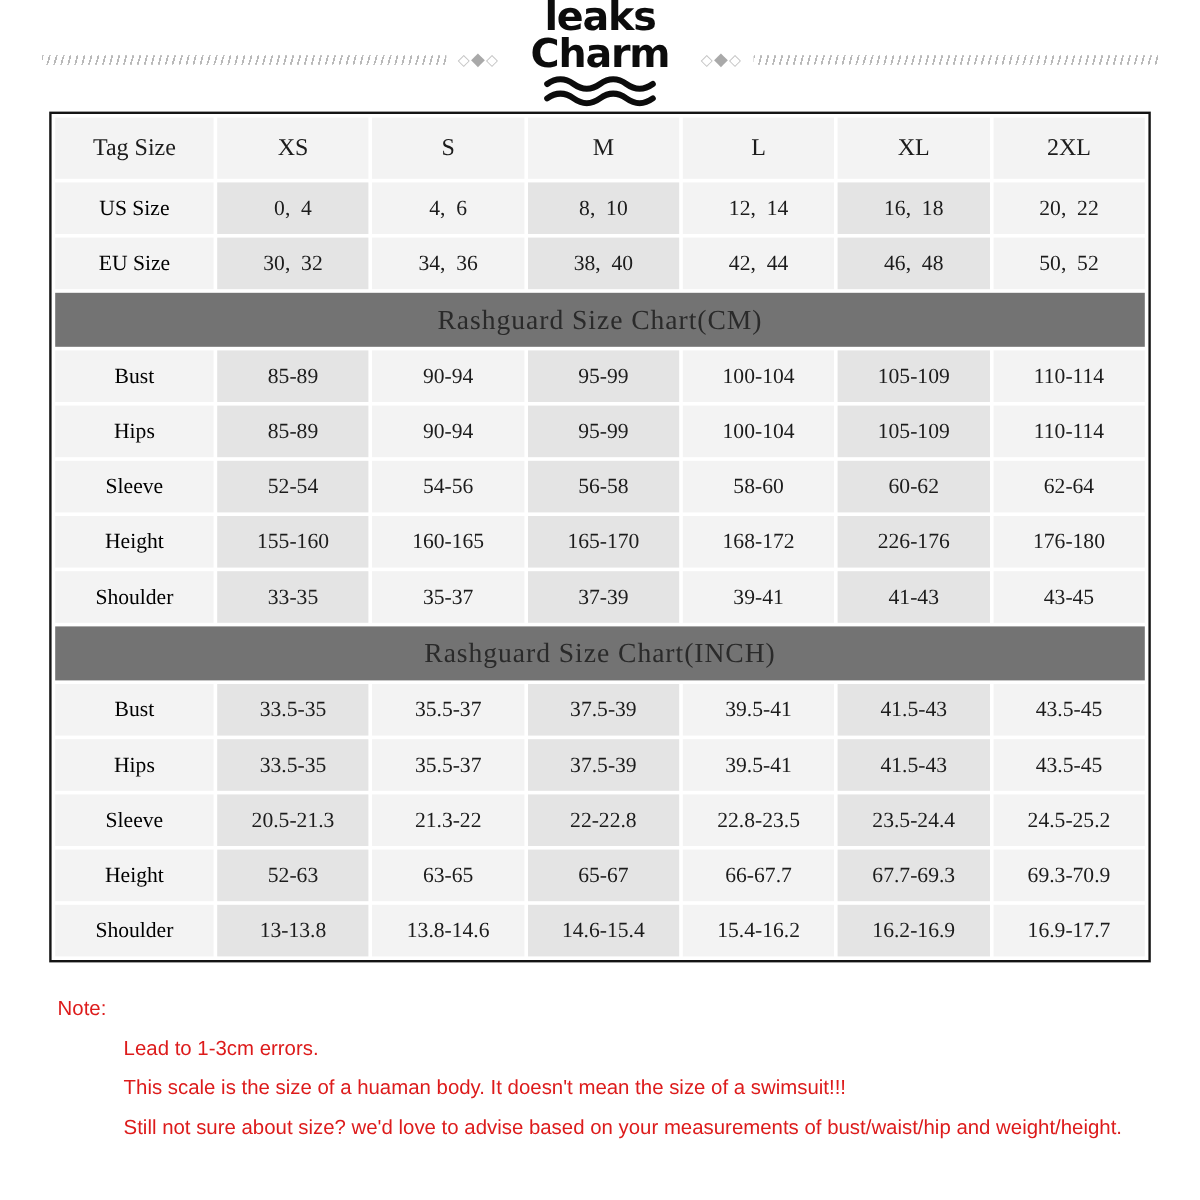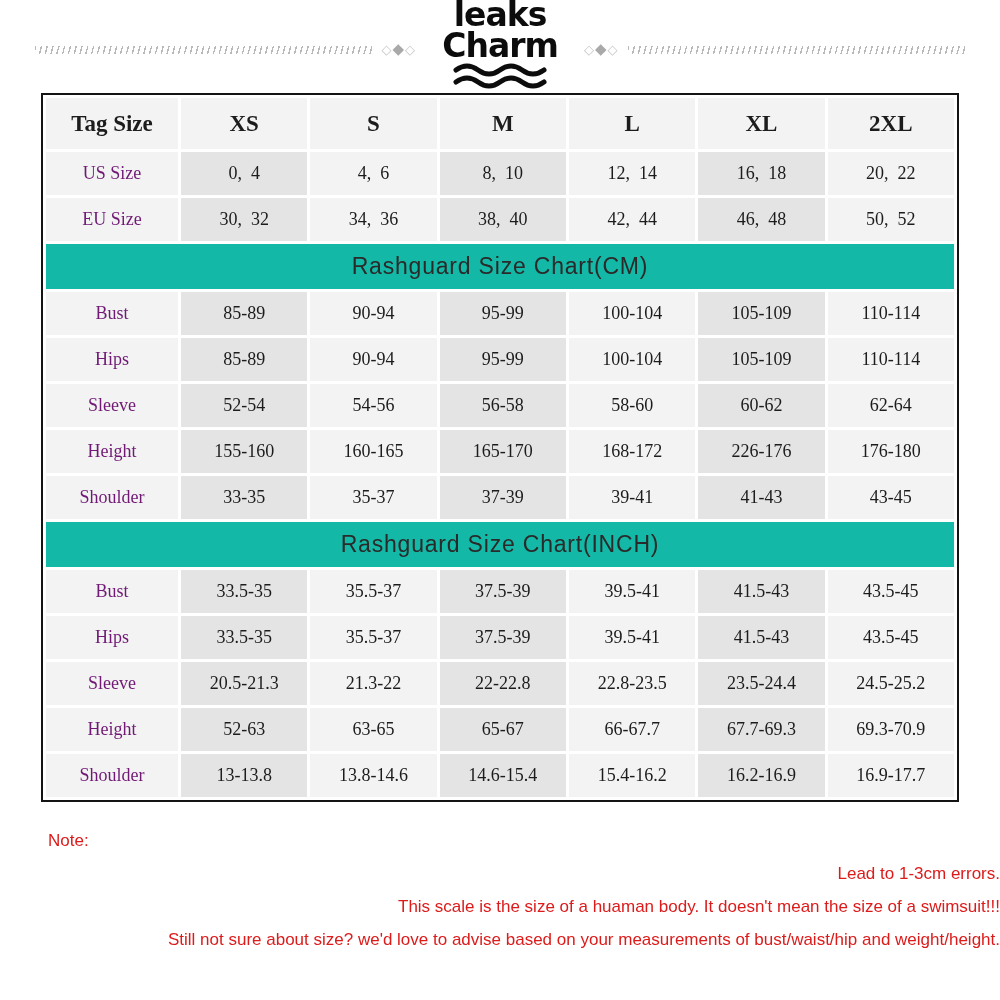--- a/index.html
+++ b/index.html
@@ -86,8 +86,8 @@
   .head-cell {
     height: 51px;
     background: #f3f3f3;
-    font-weight: bold;
-    font-size: 23px;
+    font-weight: normal;
+    font-size: 20px;
     color: #1c1c1c;
   }
   .label-cell {

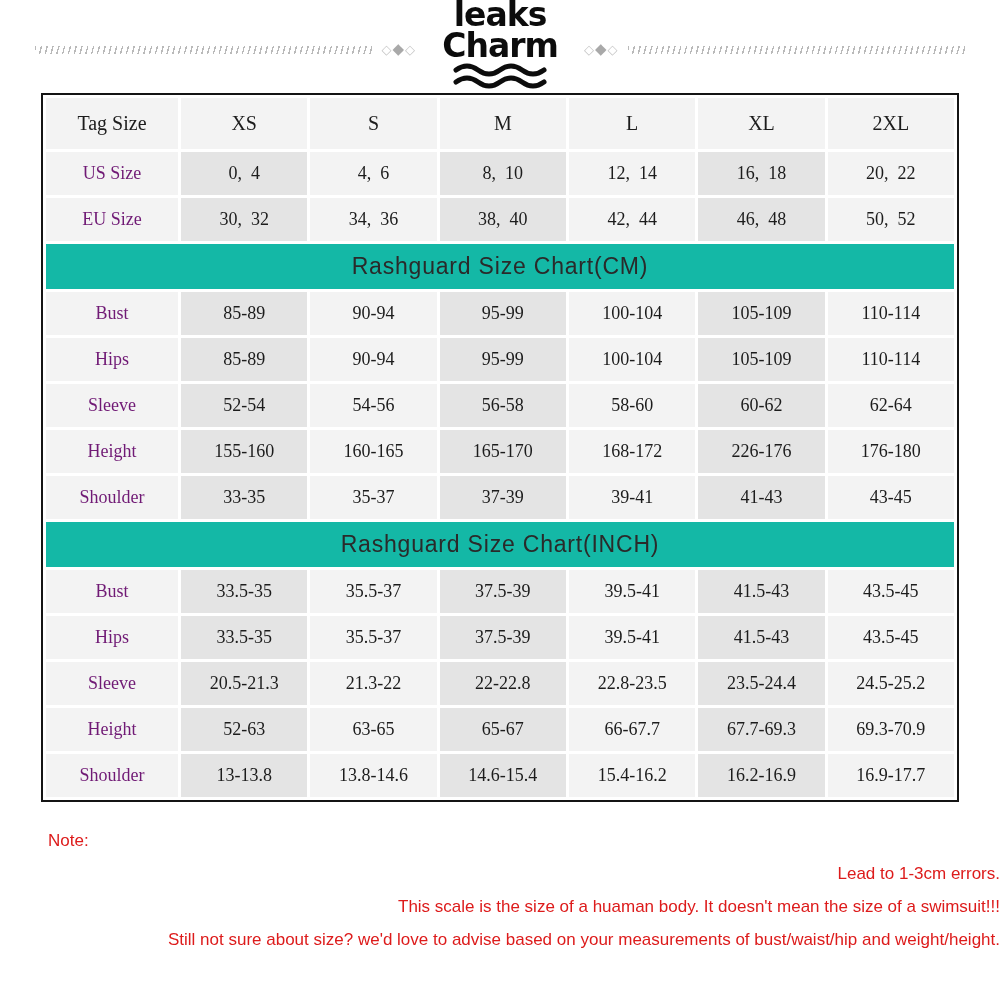--- a/index.html
+++ b/index.html
@@ -94,7 +94,7 @@
     height: 43px;
     background: #f3f3f3;
     font-size: 18px;
-    color: #701a75;
+    color: #000000;
   }
   .val-cell {
     height: 43px;

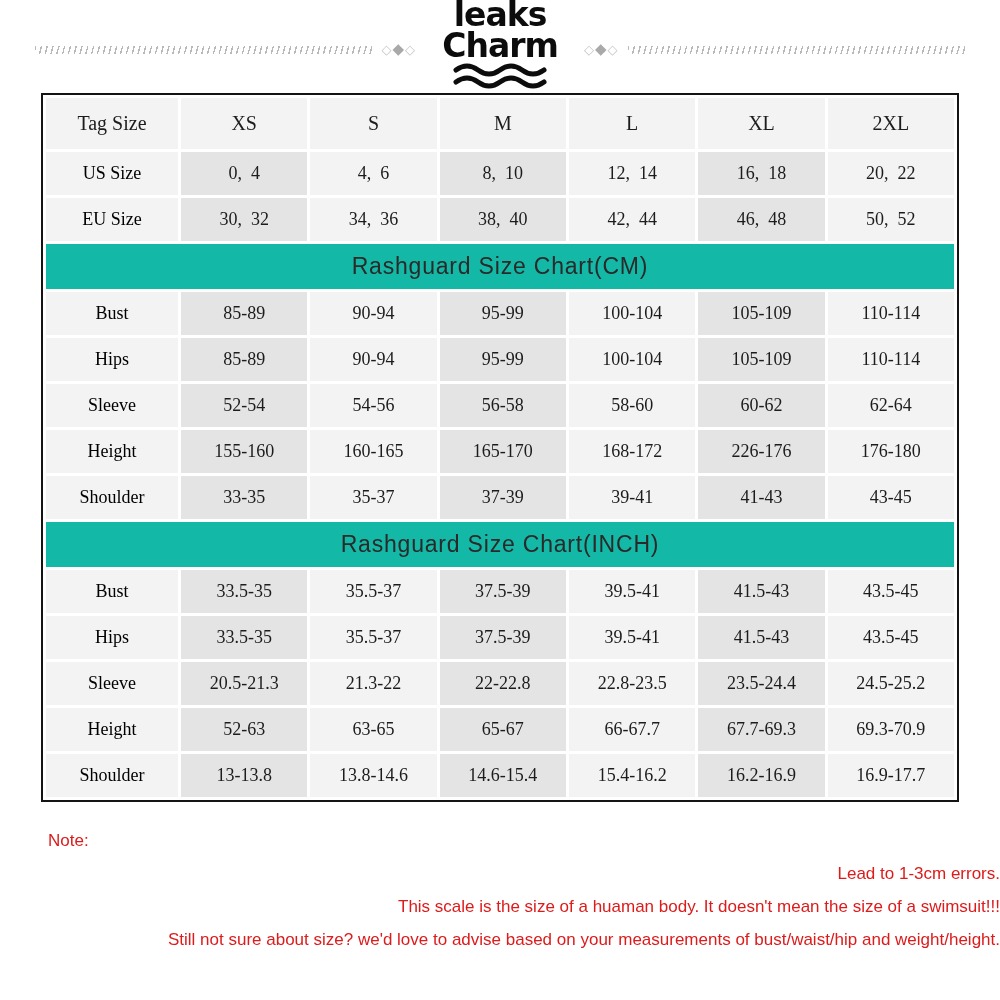--- a/index.html
+++ b/index.html
@@ -106,8 +106,8 @@
   .v-light { background: #f3f3f3; }
   .section-cell {
     height: 45px;
-    background: #14b8a6;
-    font-family: Liberation Sans, sans-serif;
+    background: #737373;
+    font-family: Liberation Serif, serif;
     font-size: 23px;
     letter-spacing: 0.8px;
     color: #2a2a2a;

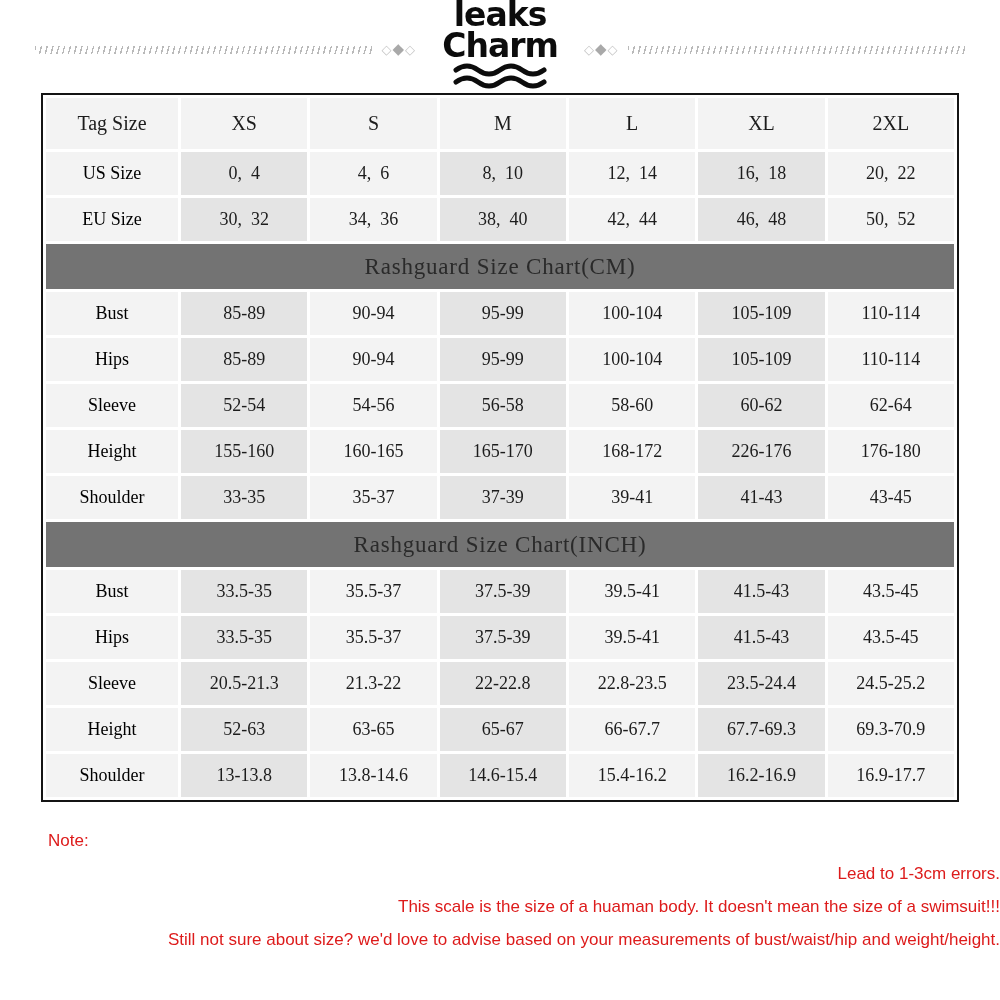--- a/index.html
+++ b/index.html
@@ -127,7 +127,7 @@
     flex: 0 0 auto;
     margin-right: 16px;
   }
-  .note-indent { padding-left: 55px; text-align: right; }
+  .note-indent { padding-left: 55px; }
 </style>
 </head>
 <body>

